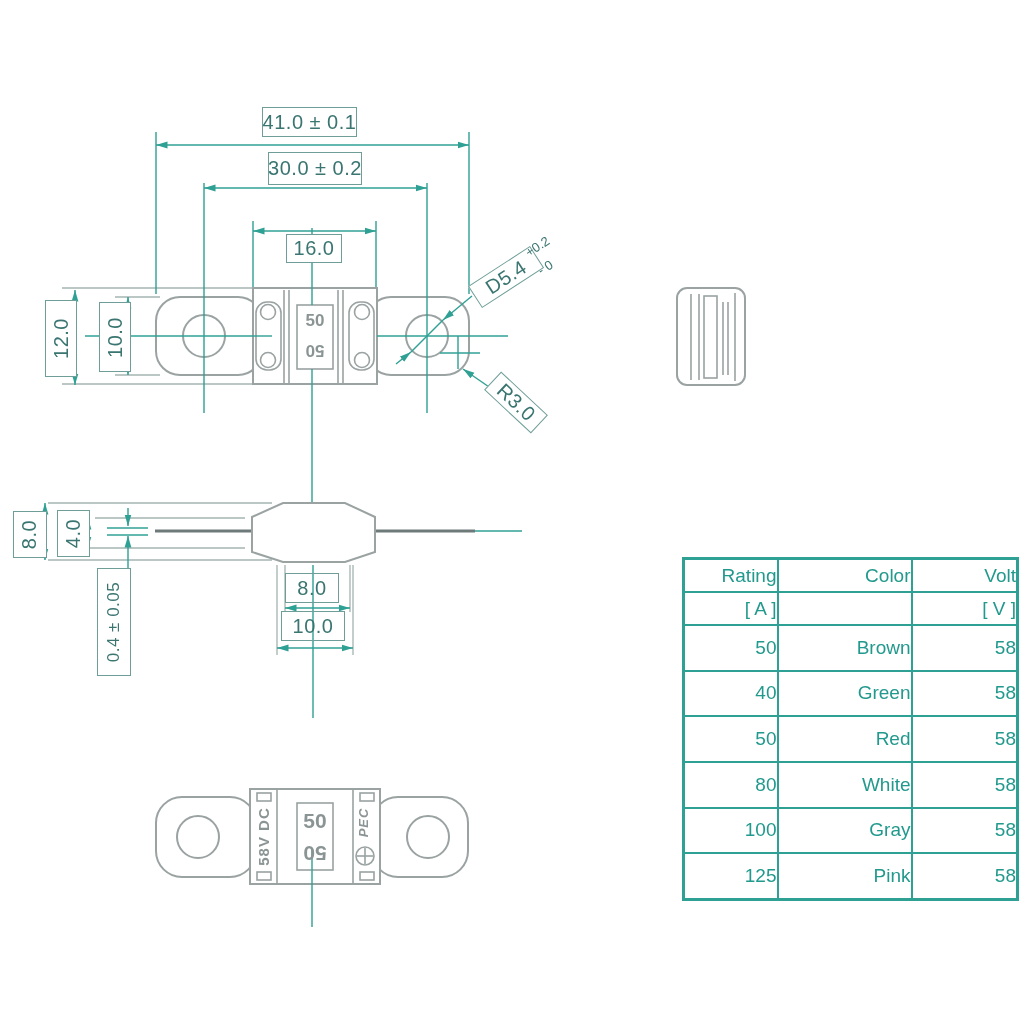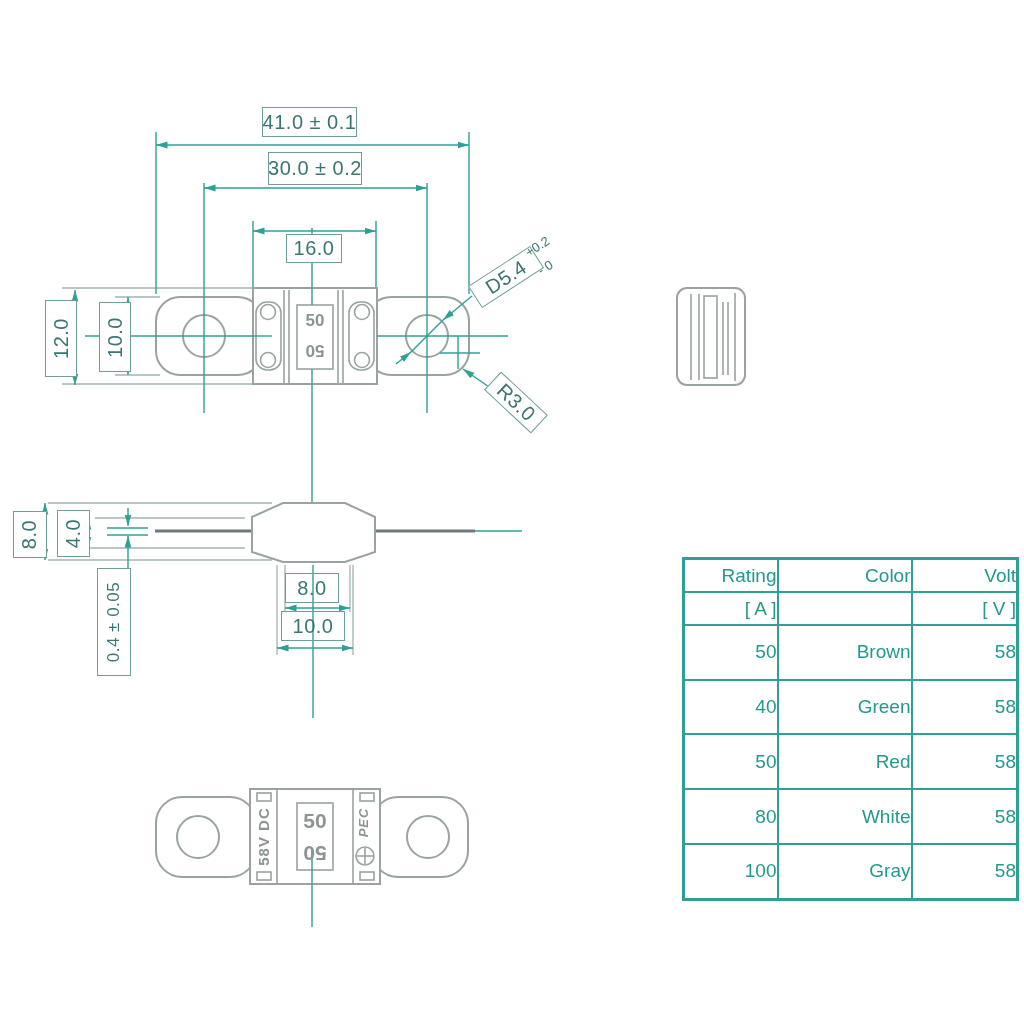--- a/index.html
+++ b/index.html
@@ -288,6 +288,11 @@
             <td>Gray</td>
             <td>58</td>
           </tr>
+          <tr>
+            <td>125</td>
+            <td>Pink</td>
+            <td>58</td>
+          </tr>
         </tbody>
     </table>
   </div>

